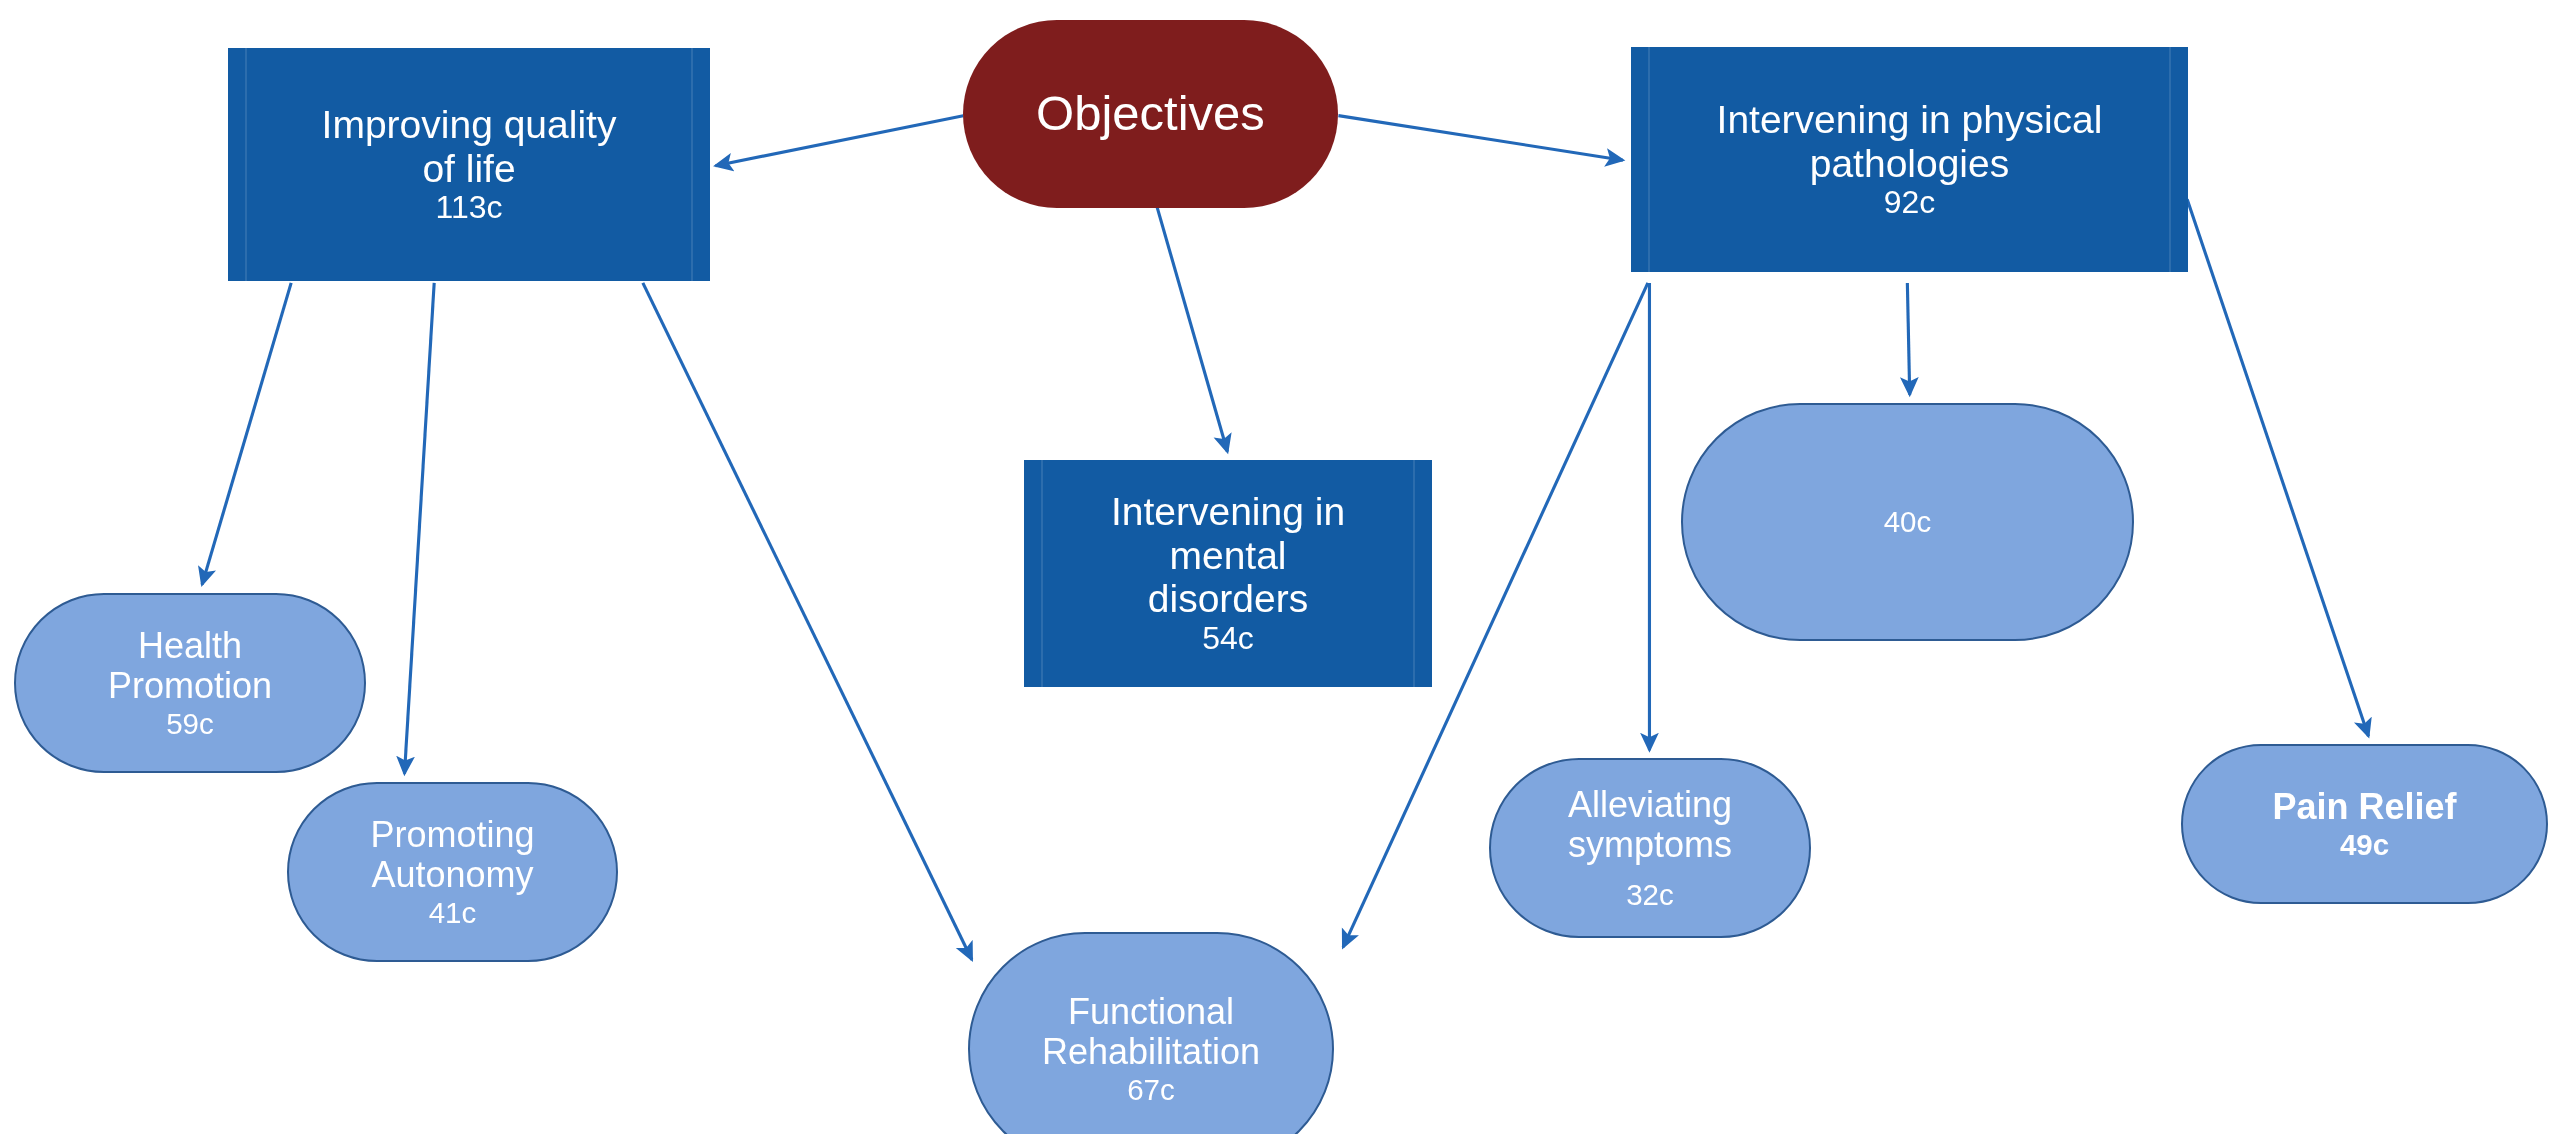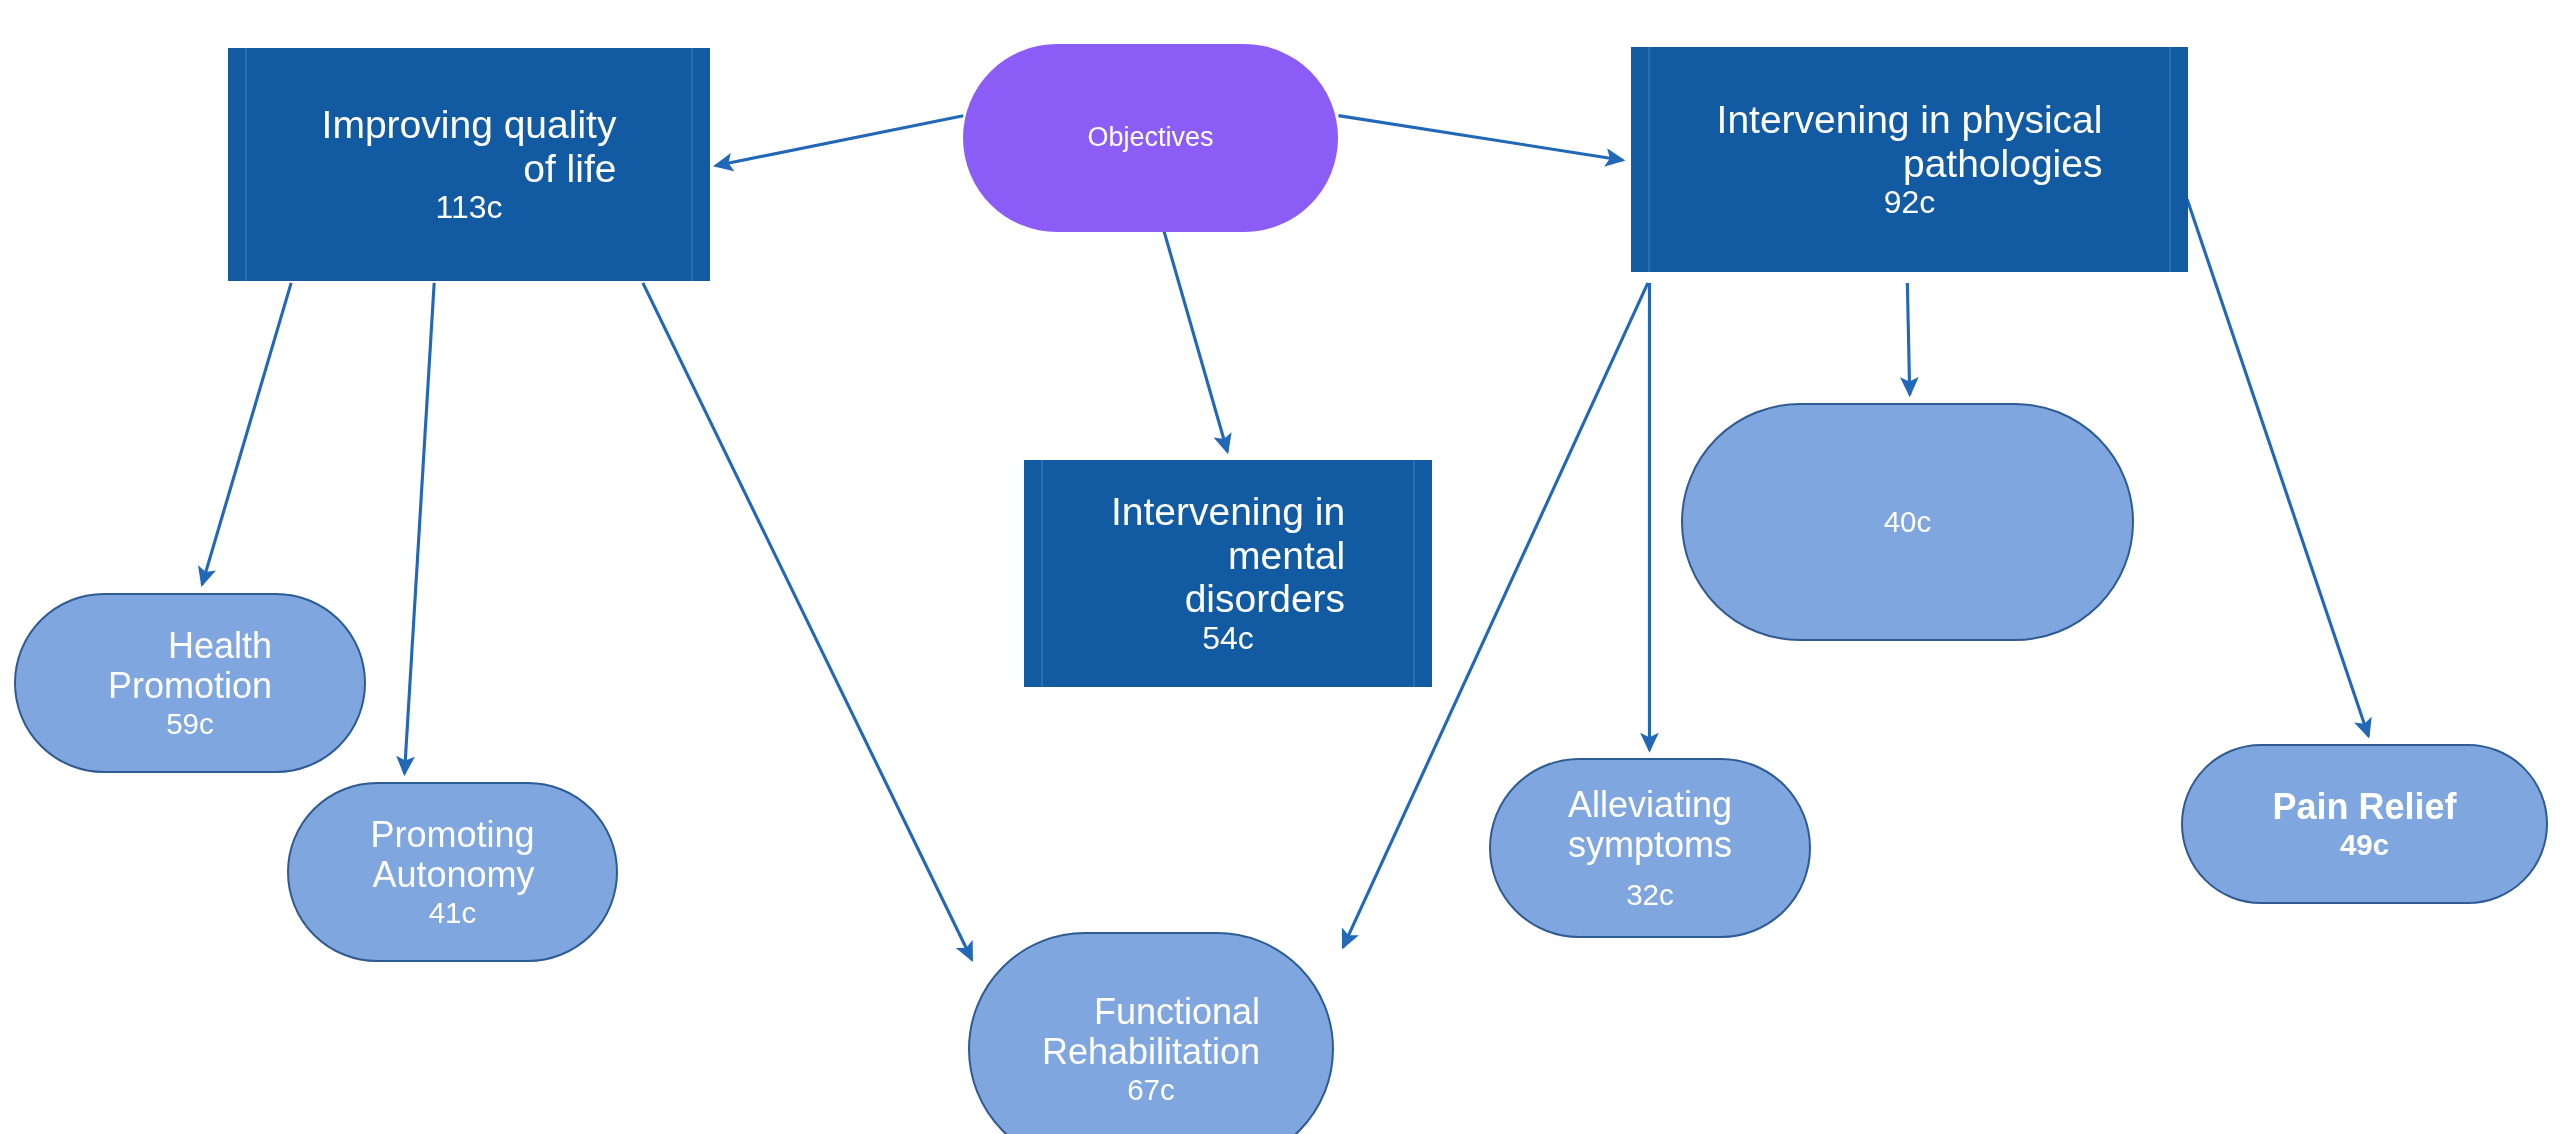--- a/index.html
+++ b/index.html
@@ -29,7 +29,7 @@
     flex-direction: column;
     align-items: center;
     justify-content: center;
-    text-align: right;
+    text-align: center;
     color: #ffffff;
     line-height: 1.12;
     z-index: 5;

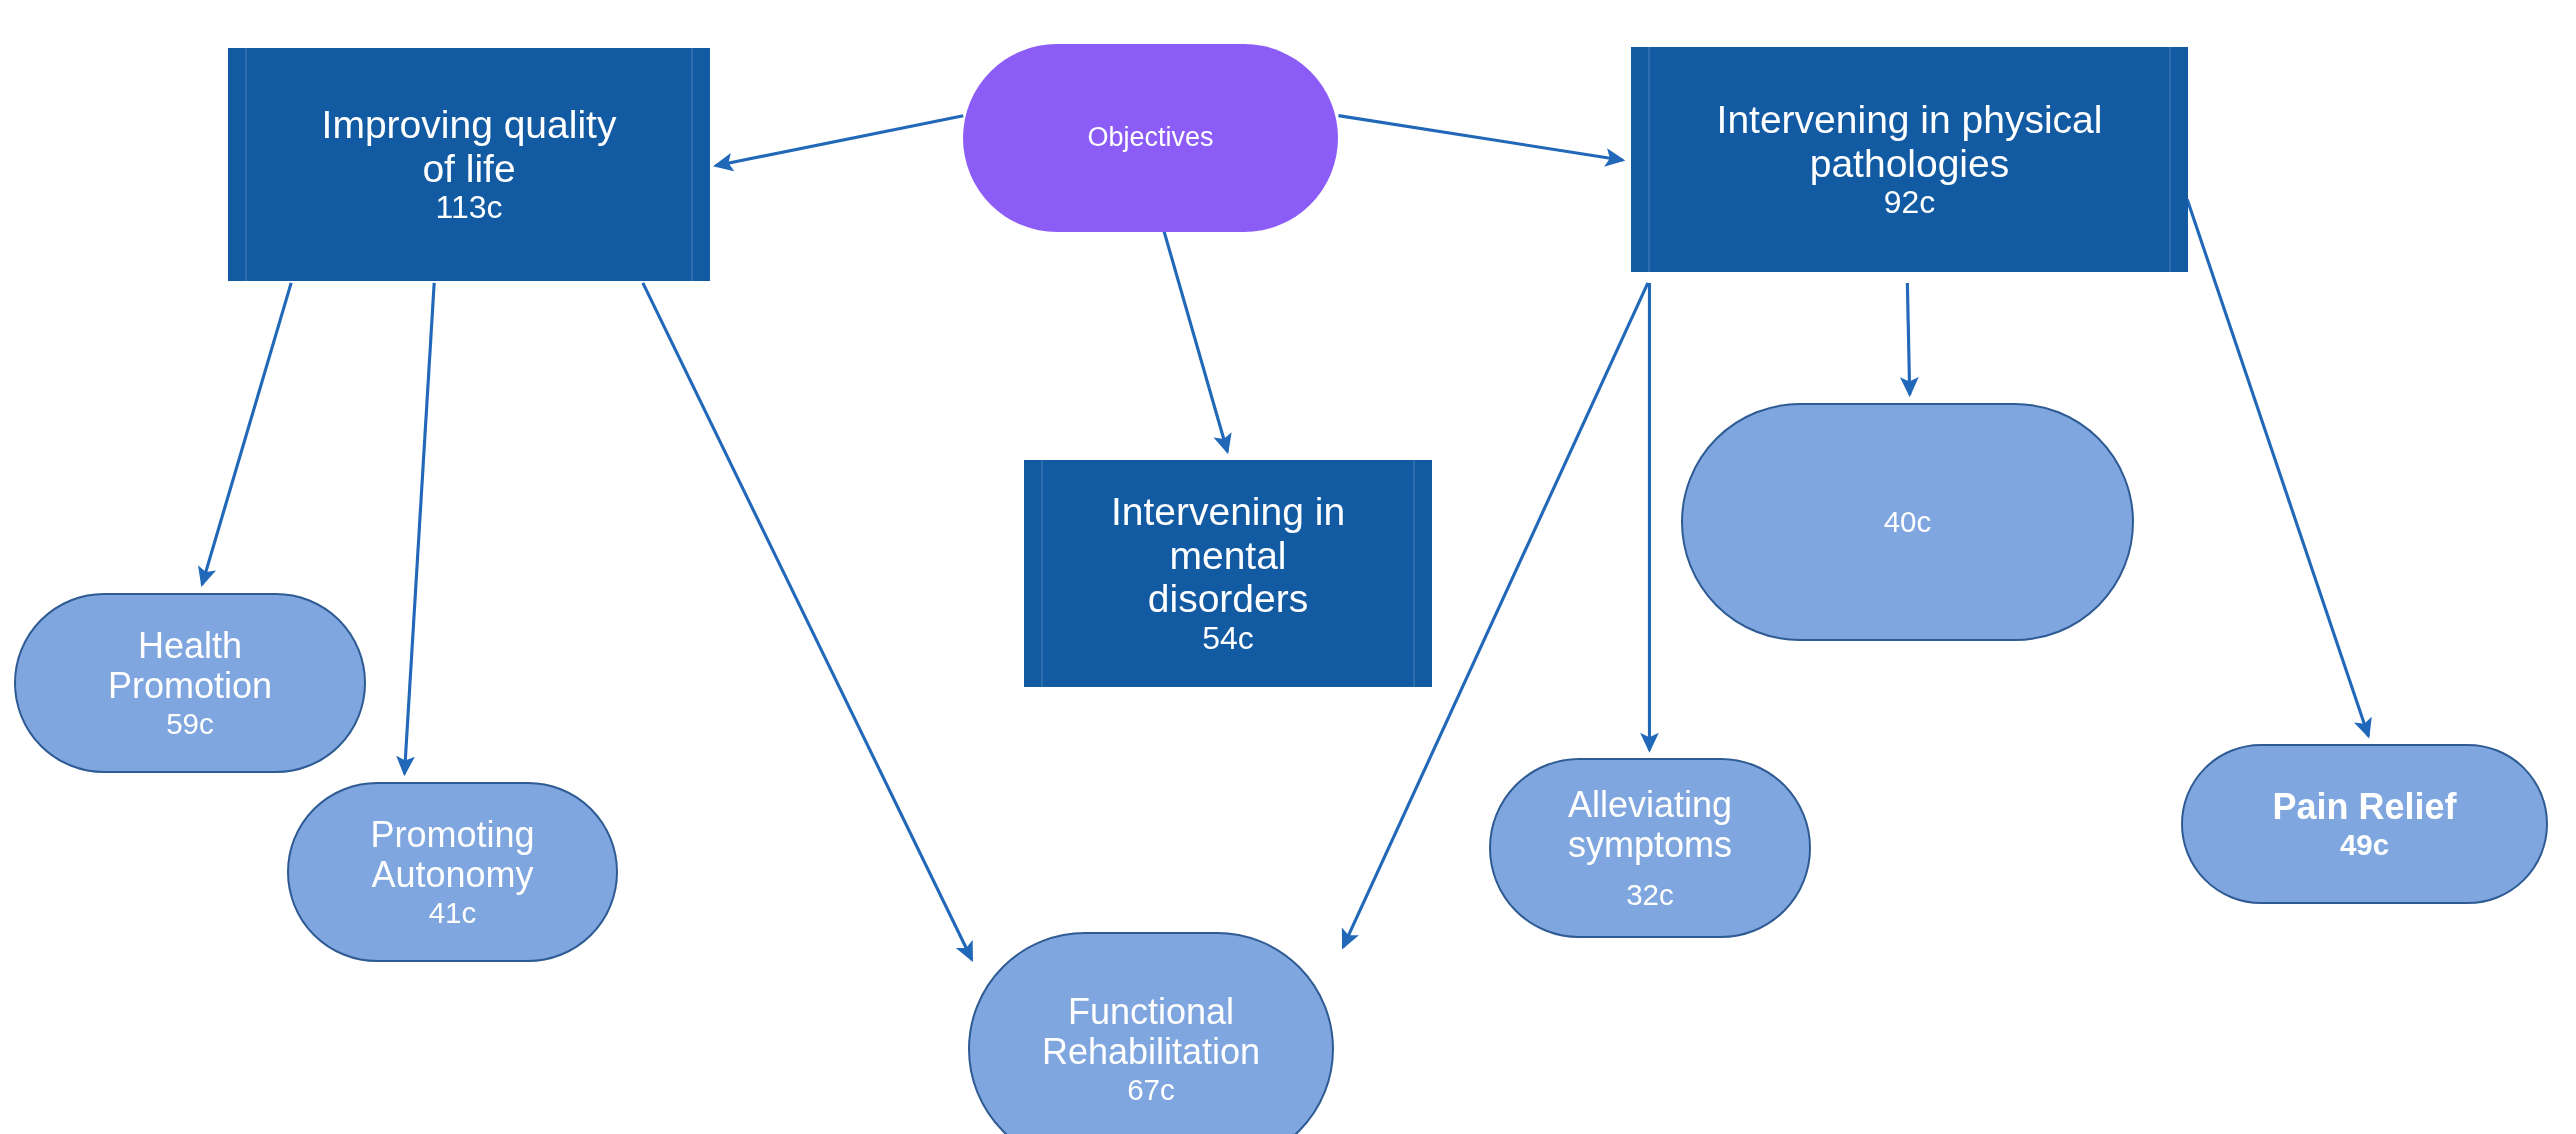--- a/index.html
+++ b/index.html
@@ -35,10 +35,9 @@
     z-index: 5;
   }
   .node-root {
-    background: #8b5cf6;
+    background: #7f1d1d;
     border-radius: 7817px;
-    font-size: 27px;
-    margin-top: 24px;
+    font-size: 49px;
   }
   .node-primary {
     background: #125BA3;

